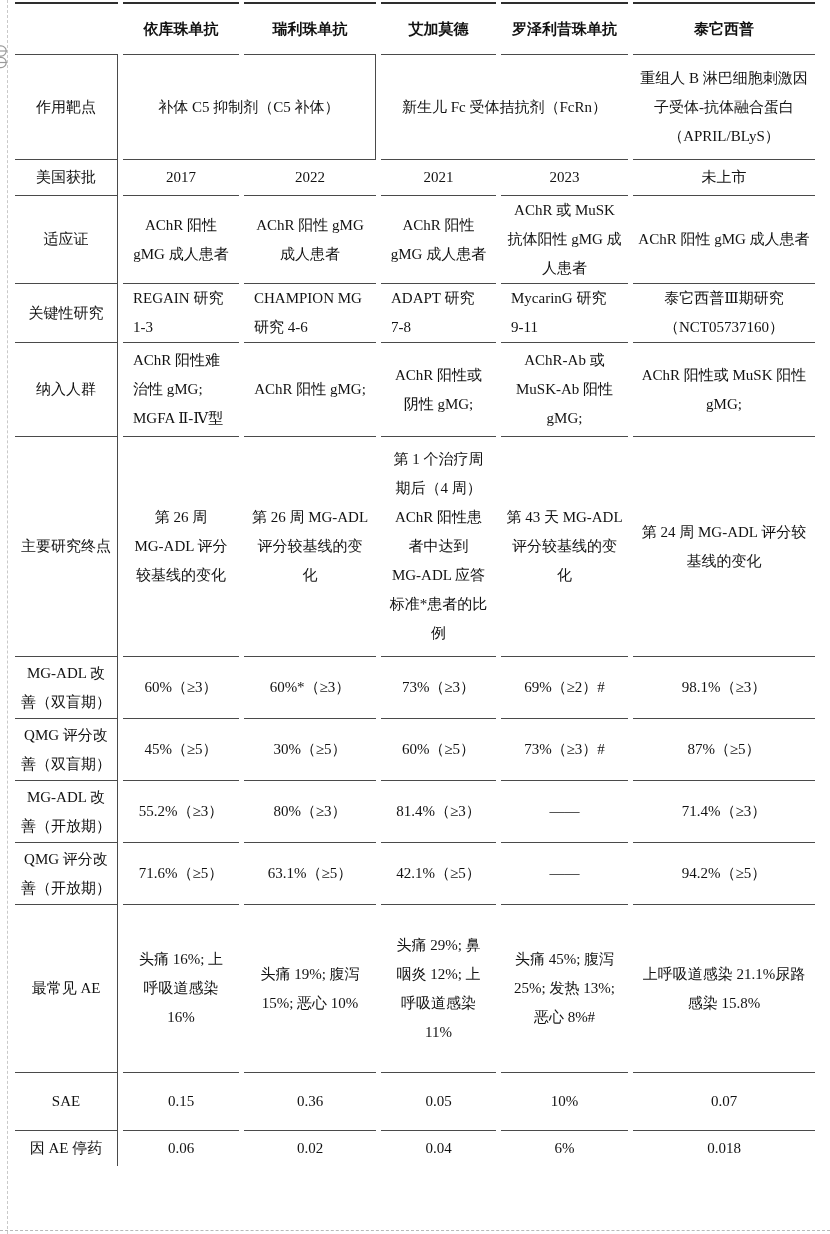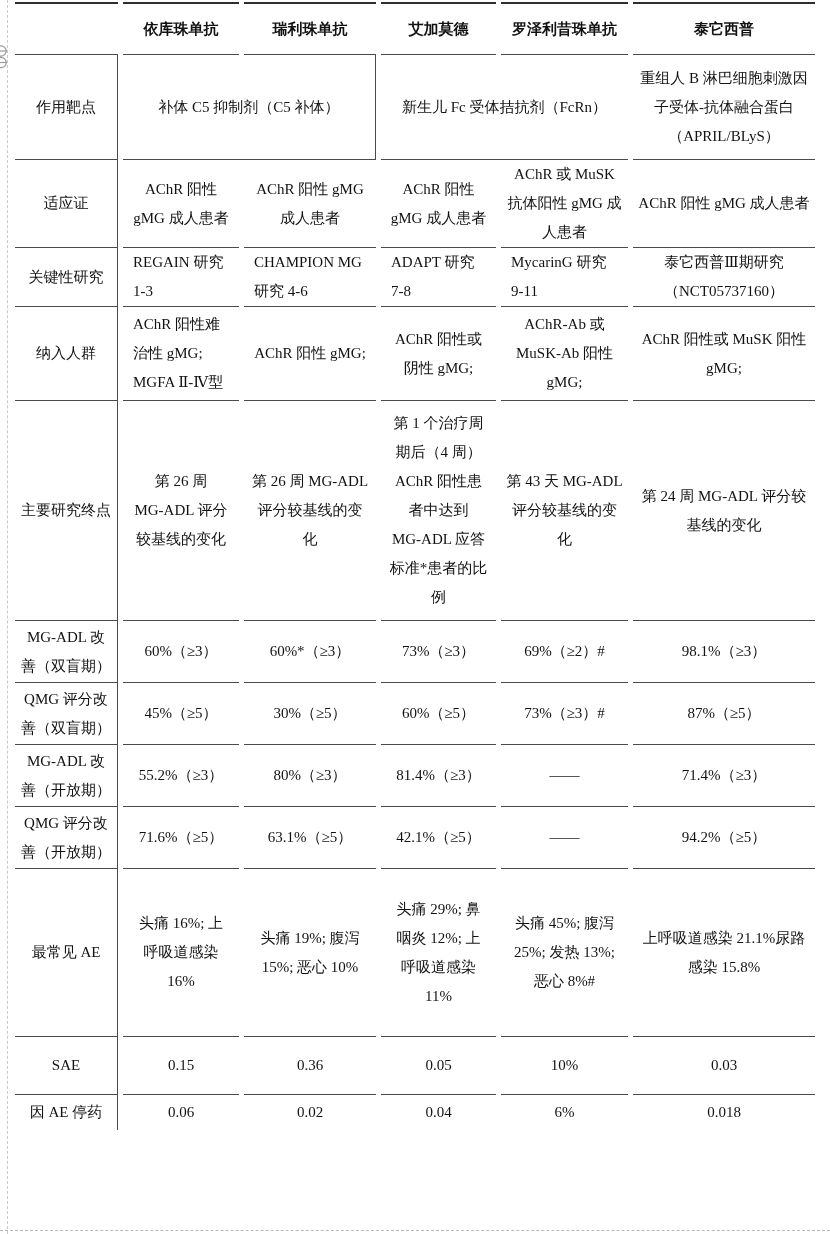--- a/index.html
+++ b/index.html
@@ -90,6 +90,14 @@
 子受体-抗体融合蛋白
 （APRIL/BLyS）</td>
     </tr>
+    <tr class="r3">
+      <td class="lbl">美国获批</td>
+      <td>2017</td>
+      <td>2022</td>
+      <td>2021</td>
+      <td>2023</td>
+      <td>未上市</td>
+    </tr>
     <tr class="r4">
       <td class="lbl">适应证</td>
       <td>AChR 阳性

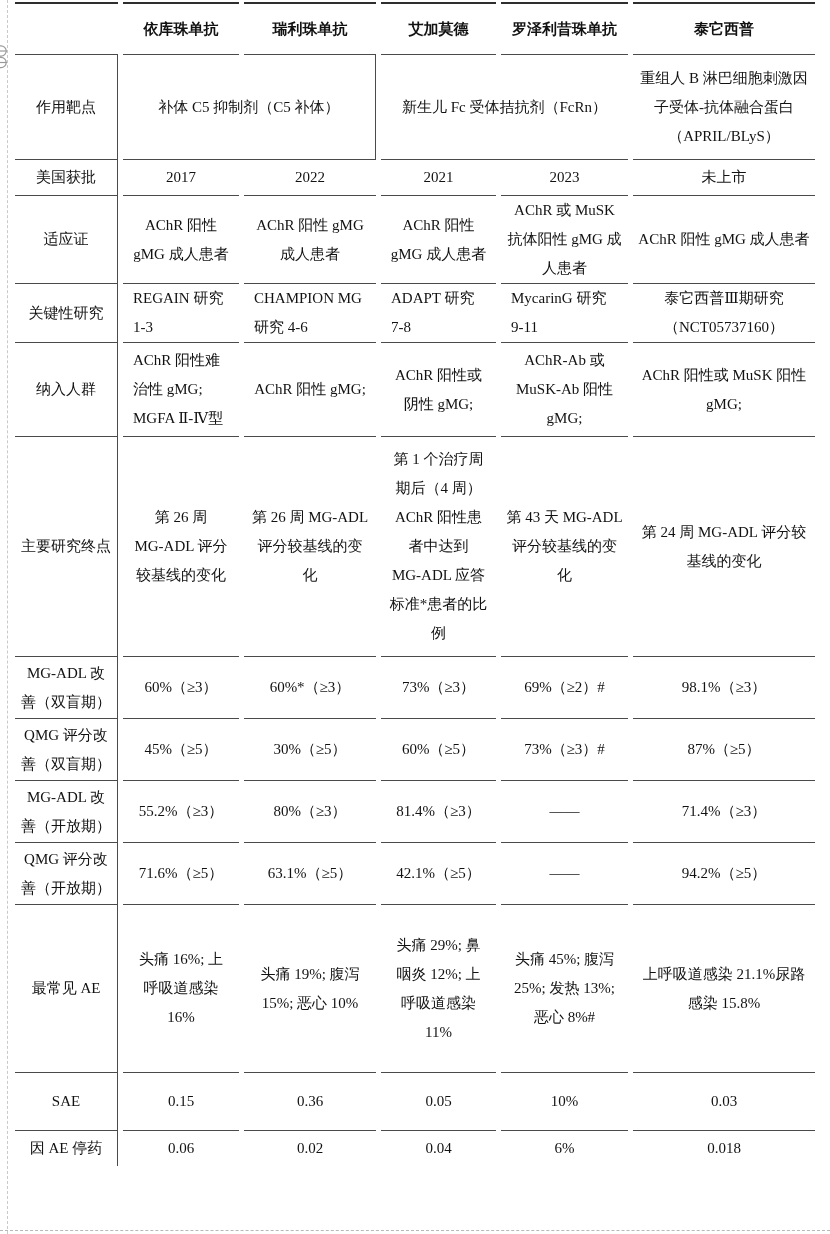--- a/index.html
+++ b/index.html
@@ -218,7 +218,7 @@
       <td>0.36</td>
       <td>0.05</td>
       <td>10%</td>
-      <td>0.03</td>
+      <td>0.07</td>
     </tr>
     <tr class="r15">
       <td class="lbl">因 AE 停药</td>

